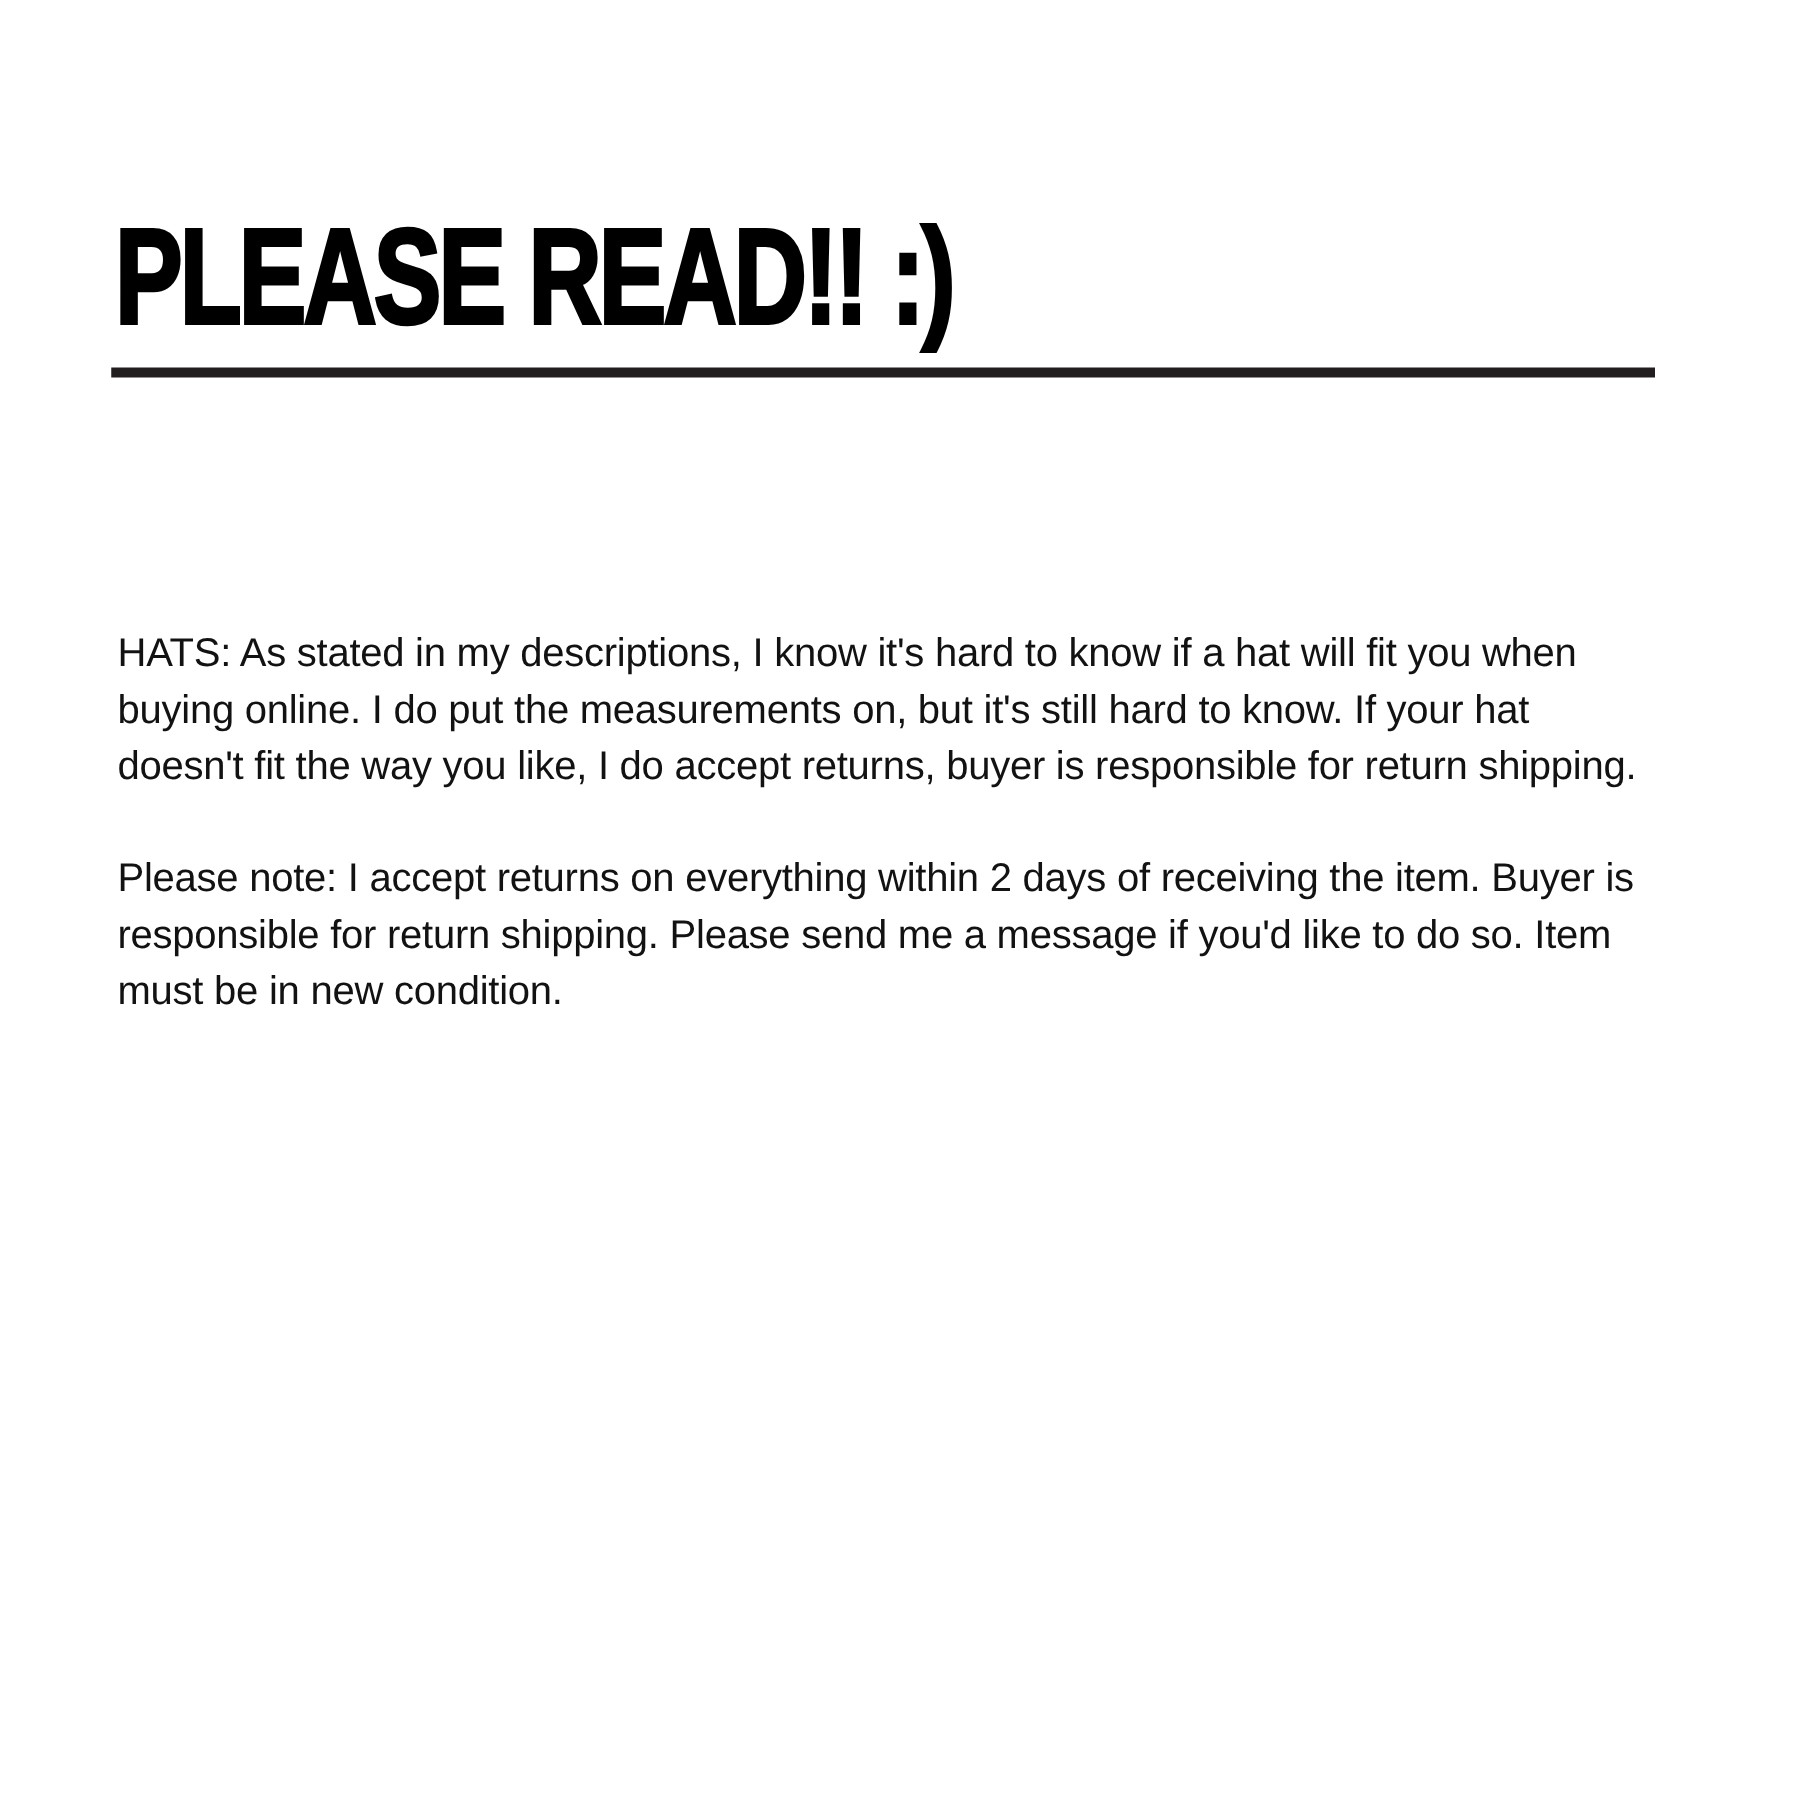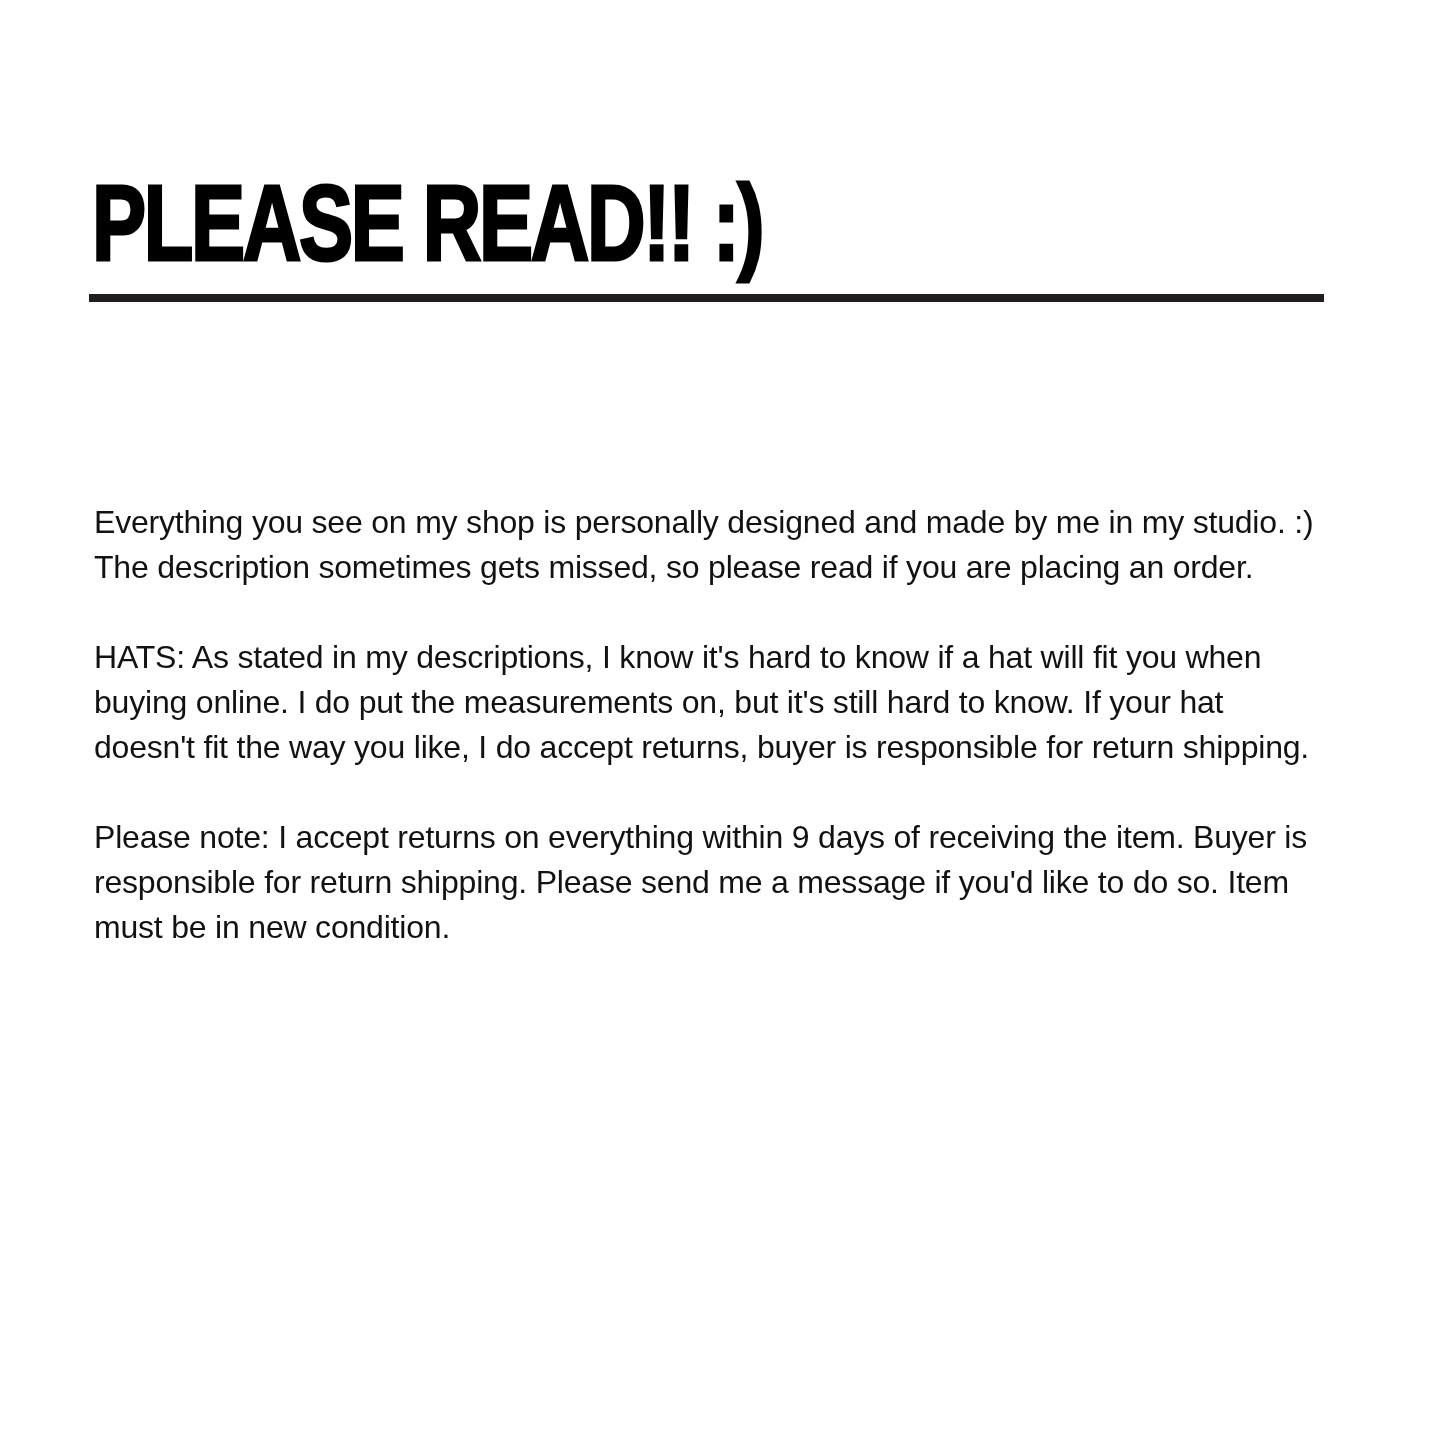--- a/index.html
+++ b/index.html
@@ -71,7 +71,6 @@
   <div class="rule"></div>
 
   <div class="body-copy">
-    <p>Everything you see on my shop is personally designed and made by me in my studio. :) The description sometimes gets missed, so please read if you are placing an order.</p>
     <p>HATS: As stated in my descriptions, I know it's hard to know if a hat will fit you when buying online. I do put the measurements on, but it's still hard to know. If your hat doesn't fit the way you like, I do accept returns, buyer is responsible for return shipping.</p>
     <p>Please note: I accept returns on everything within 9 days of receiving the item. Buyer is responsible for return shipping. Please send me a message if you'd like to do so. Item must be in new condition.</p>
   </div>

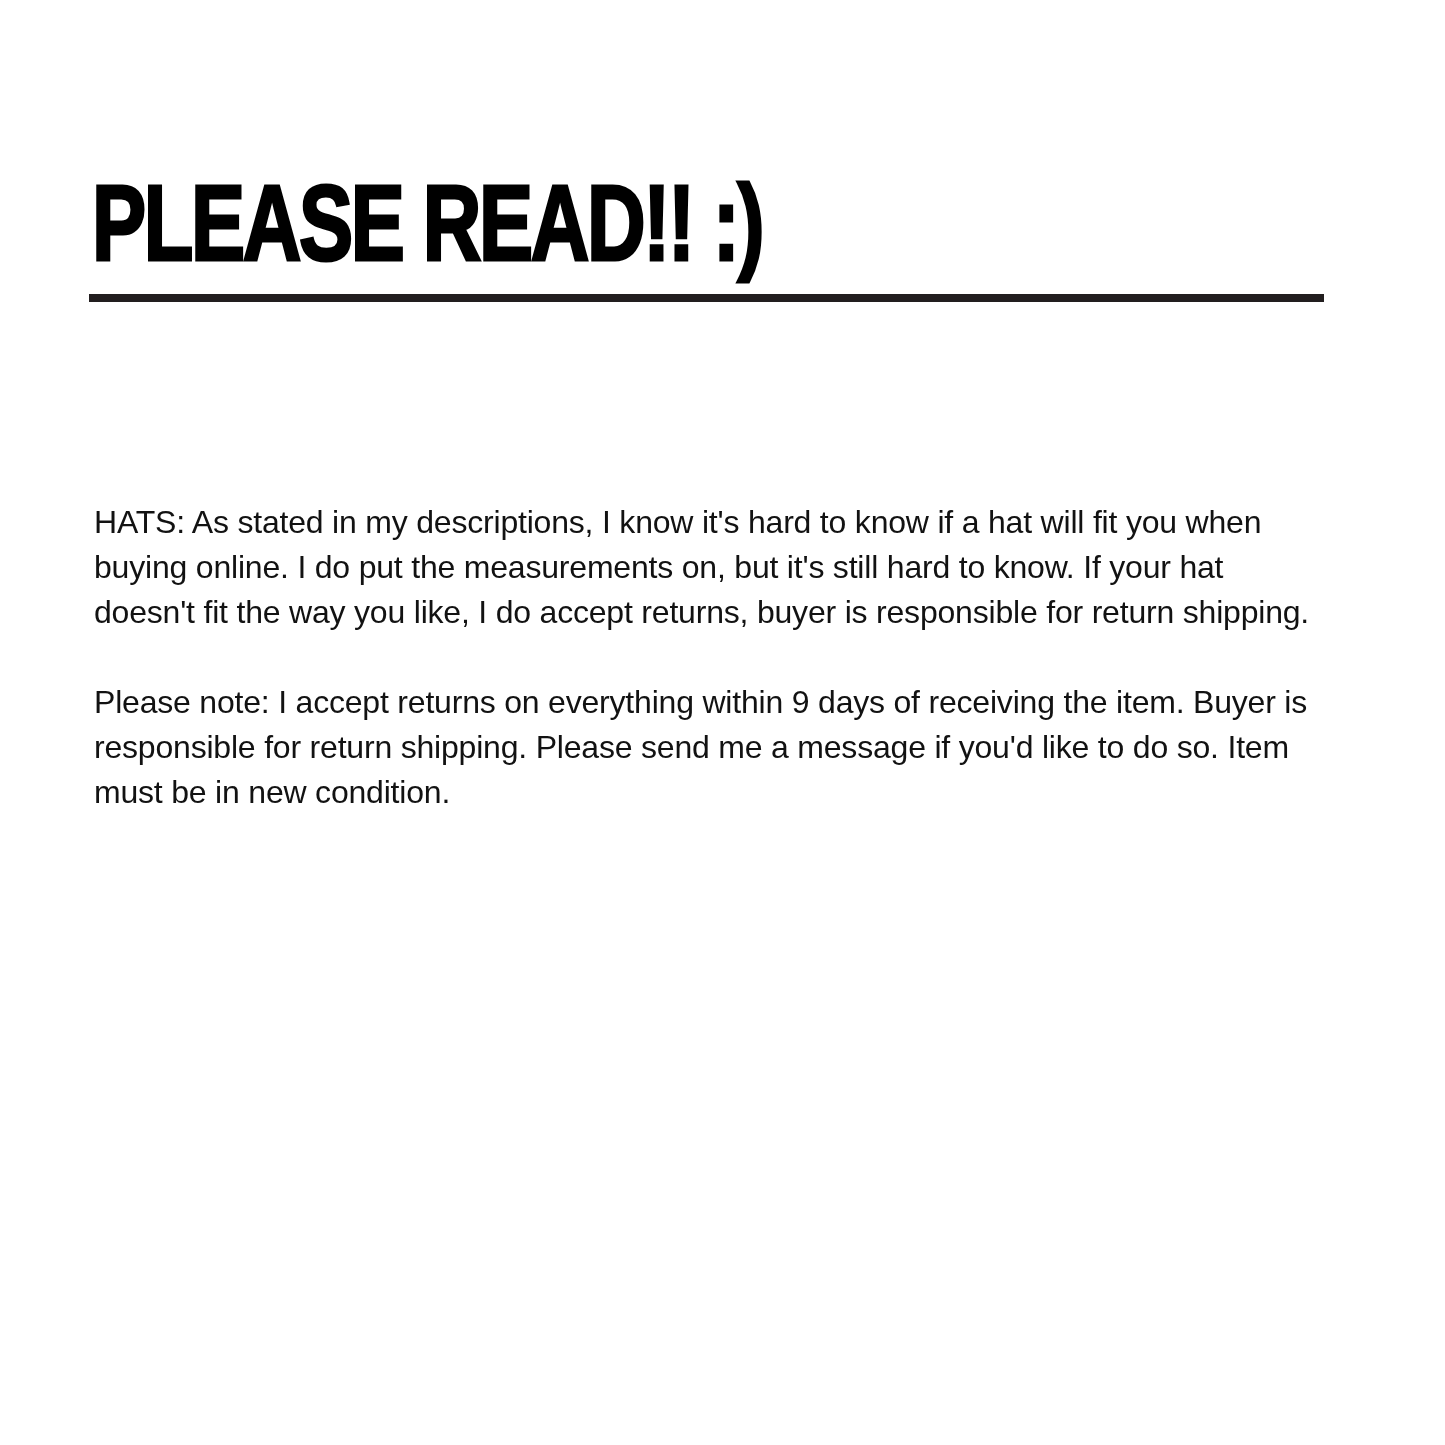--- a/index.html
+++ b/index.html
@@ -72,7 +72,7 @@
 
   <div class="body-copy">
     <p>HATS: As stated in my descriptions, I know it's hard to know if a hat will fit you when buying online. I do put the measurements on, but it's still hard to know. If your hat doesn't fit the way you like, I do accept returns, buyer is responsible for return shipping.</p>
-    <p>Please note: I accept returns on everything within 9 days of receiving the item. Buyer is responsible for return shipping. Please send me a message if you'd like to do so. Item must be in new condition.</p>
+    <p>Please note: I accept returns on everything within 2 days of receiving the item. Buyer is responsible for return shipping. Please send me a message if you'd like to do so. Item must be in new condition.</p>
   </div>
 </div>
 

